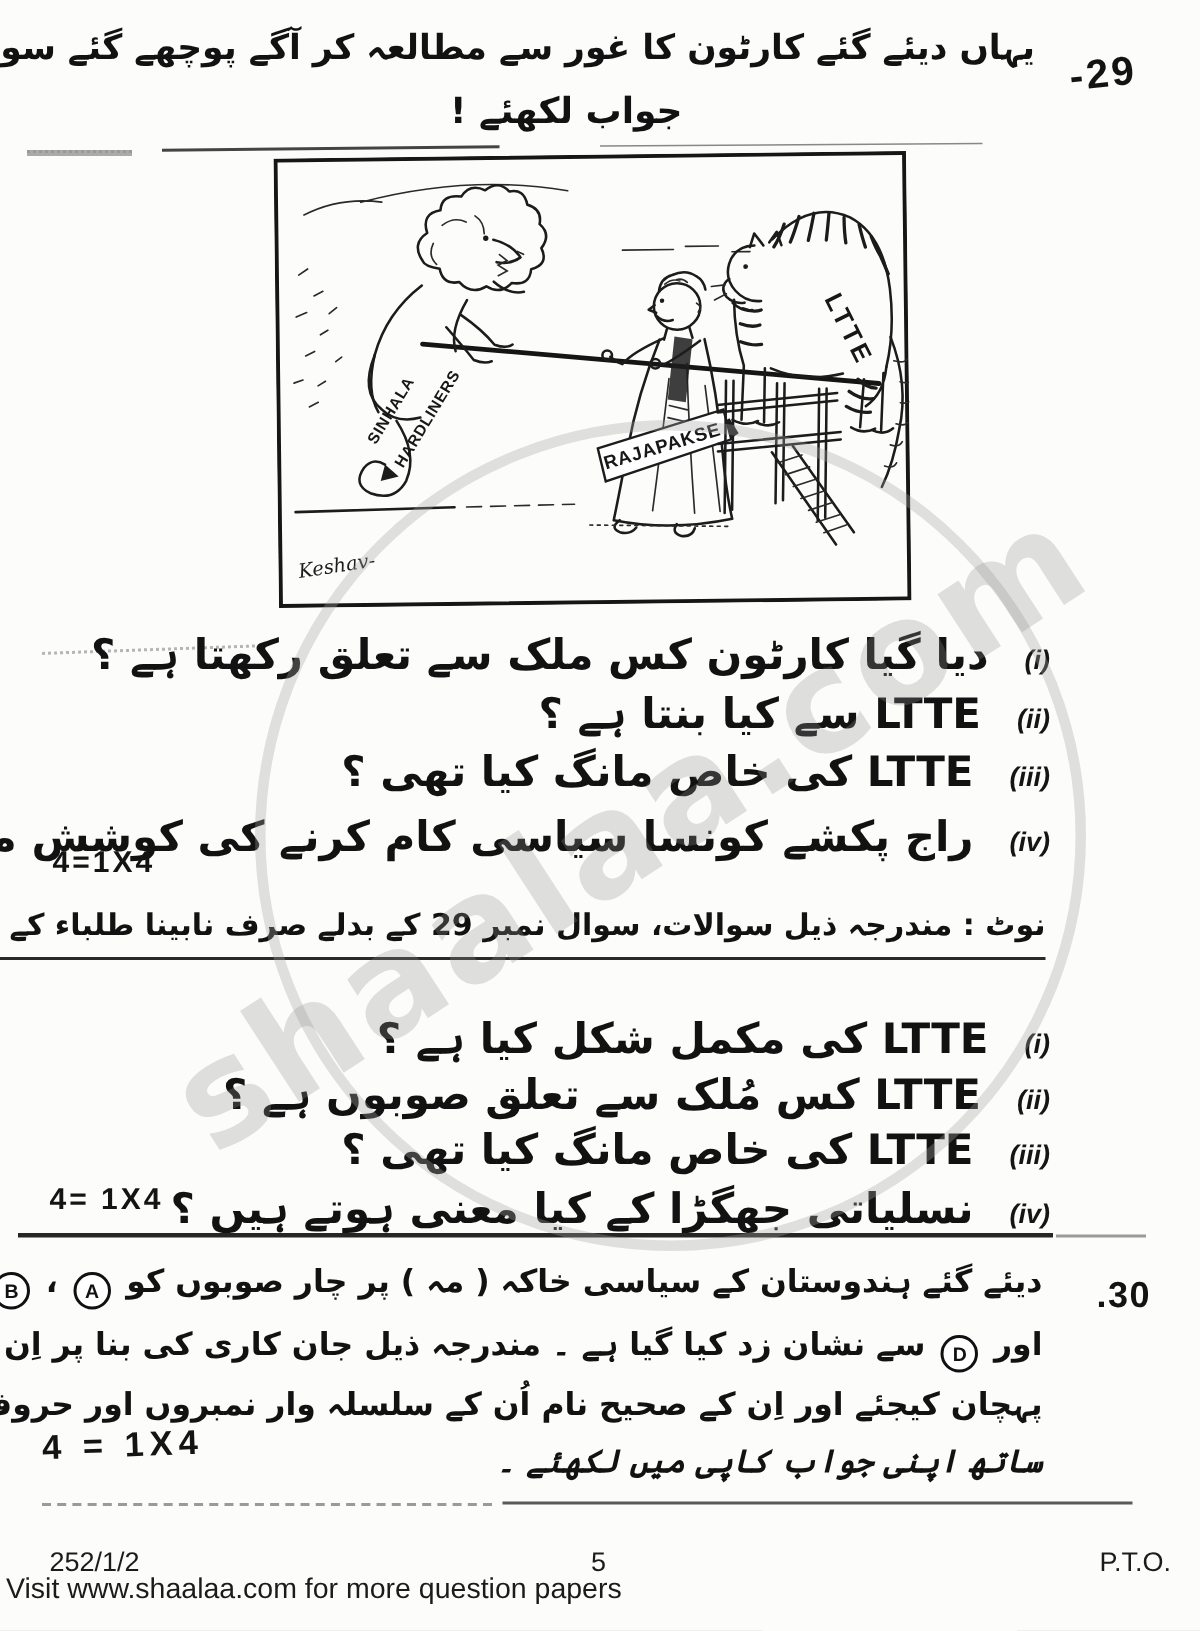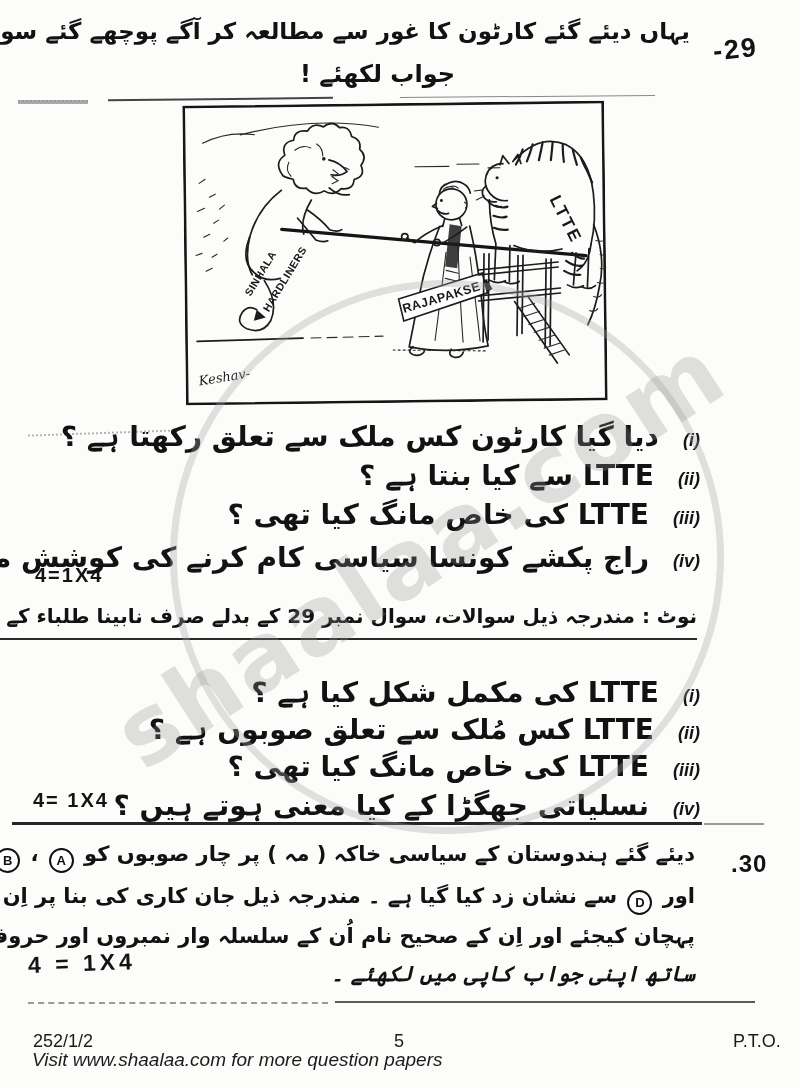--- a/index.html
+++ b/index.html
@@ -203,7 +203,7 @@
   <div class="abs footer" style="left:18px;top:1031px;margin-left:15px;">252/1/2</div>
   <div class="abs footer" style="left:394px;top:1031px;">5</div>
   <div class="abs footer" style="left:733px;top:1031px;text-align:center;">P.T.O.</div>
-  <div class="abs promo" style="left:32px;top:1049px;font-style:italic;">Visit www.shaalaa.com for more question papers</div>
+  <div class="abs promo" style="left:4px;top:1049px;">Visit www.shaalaa.com for more question papers</div>
 
   <div class="watermark-layer">
     <div class="wm-ring"></div>

